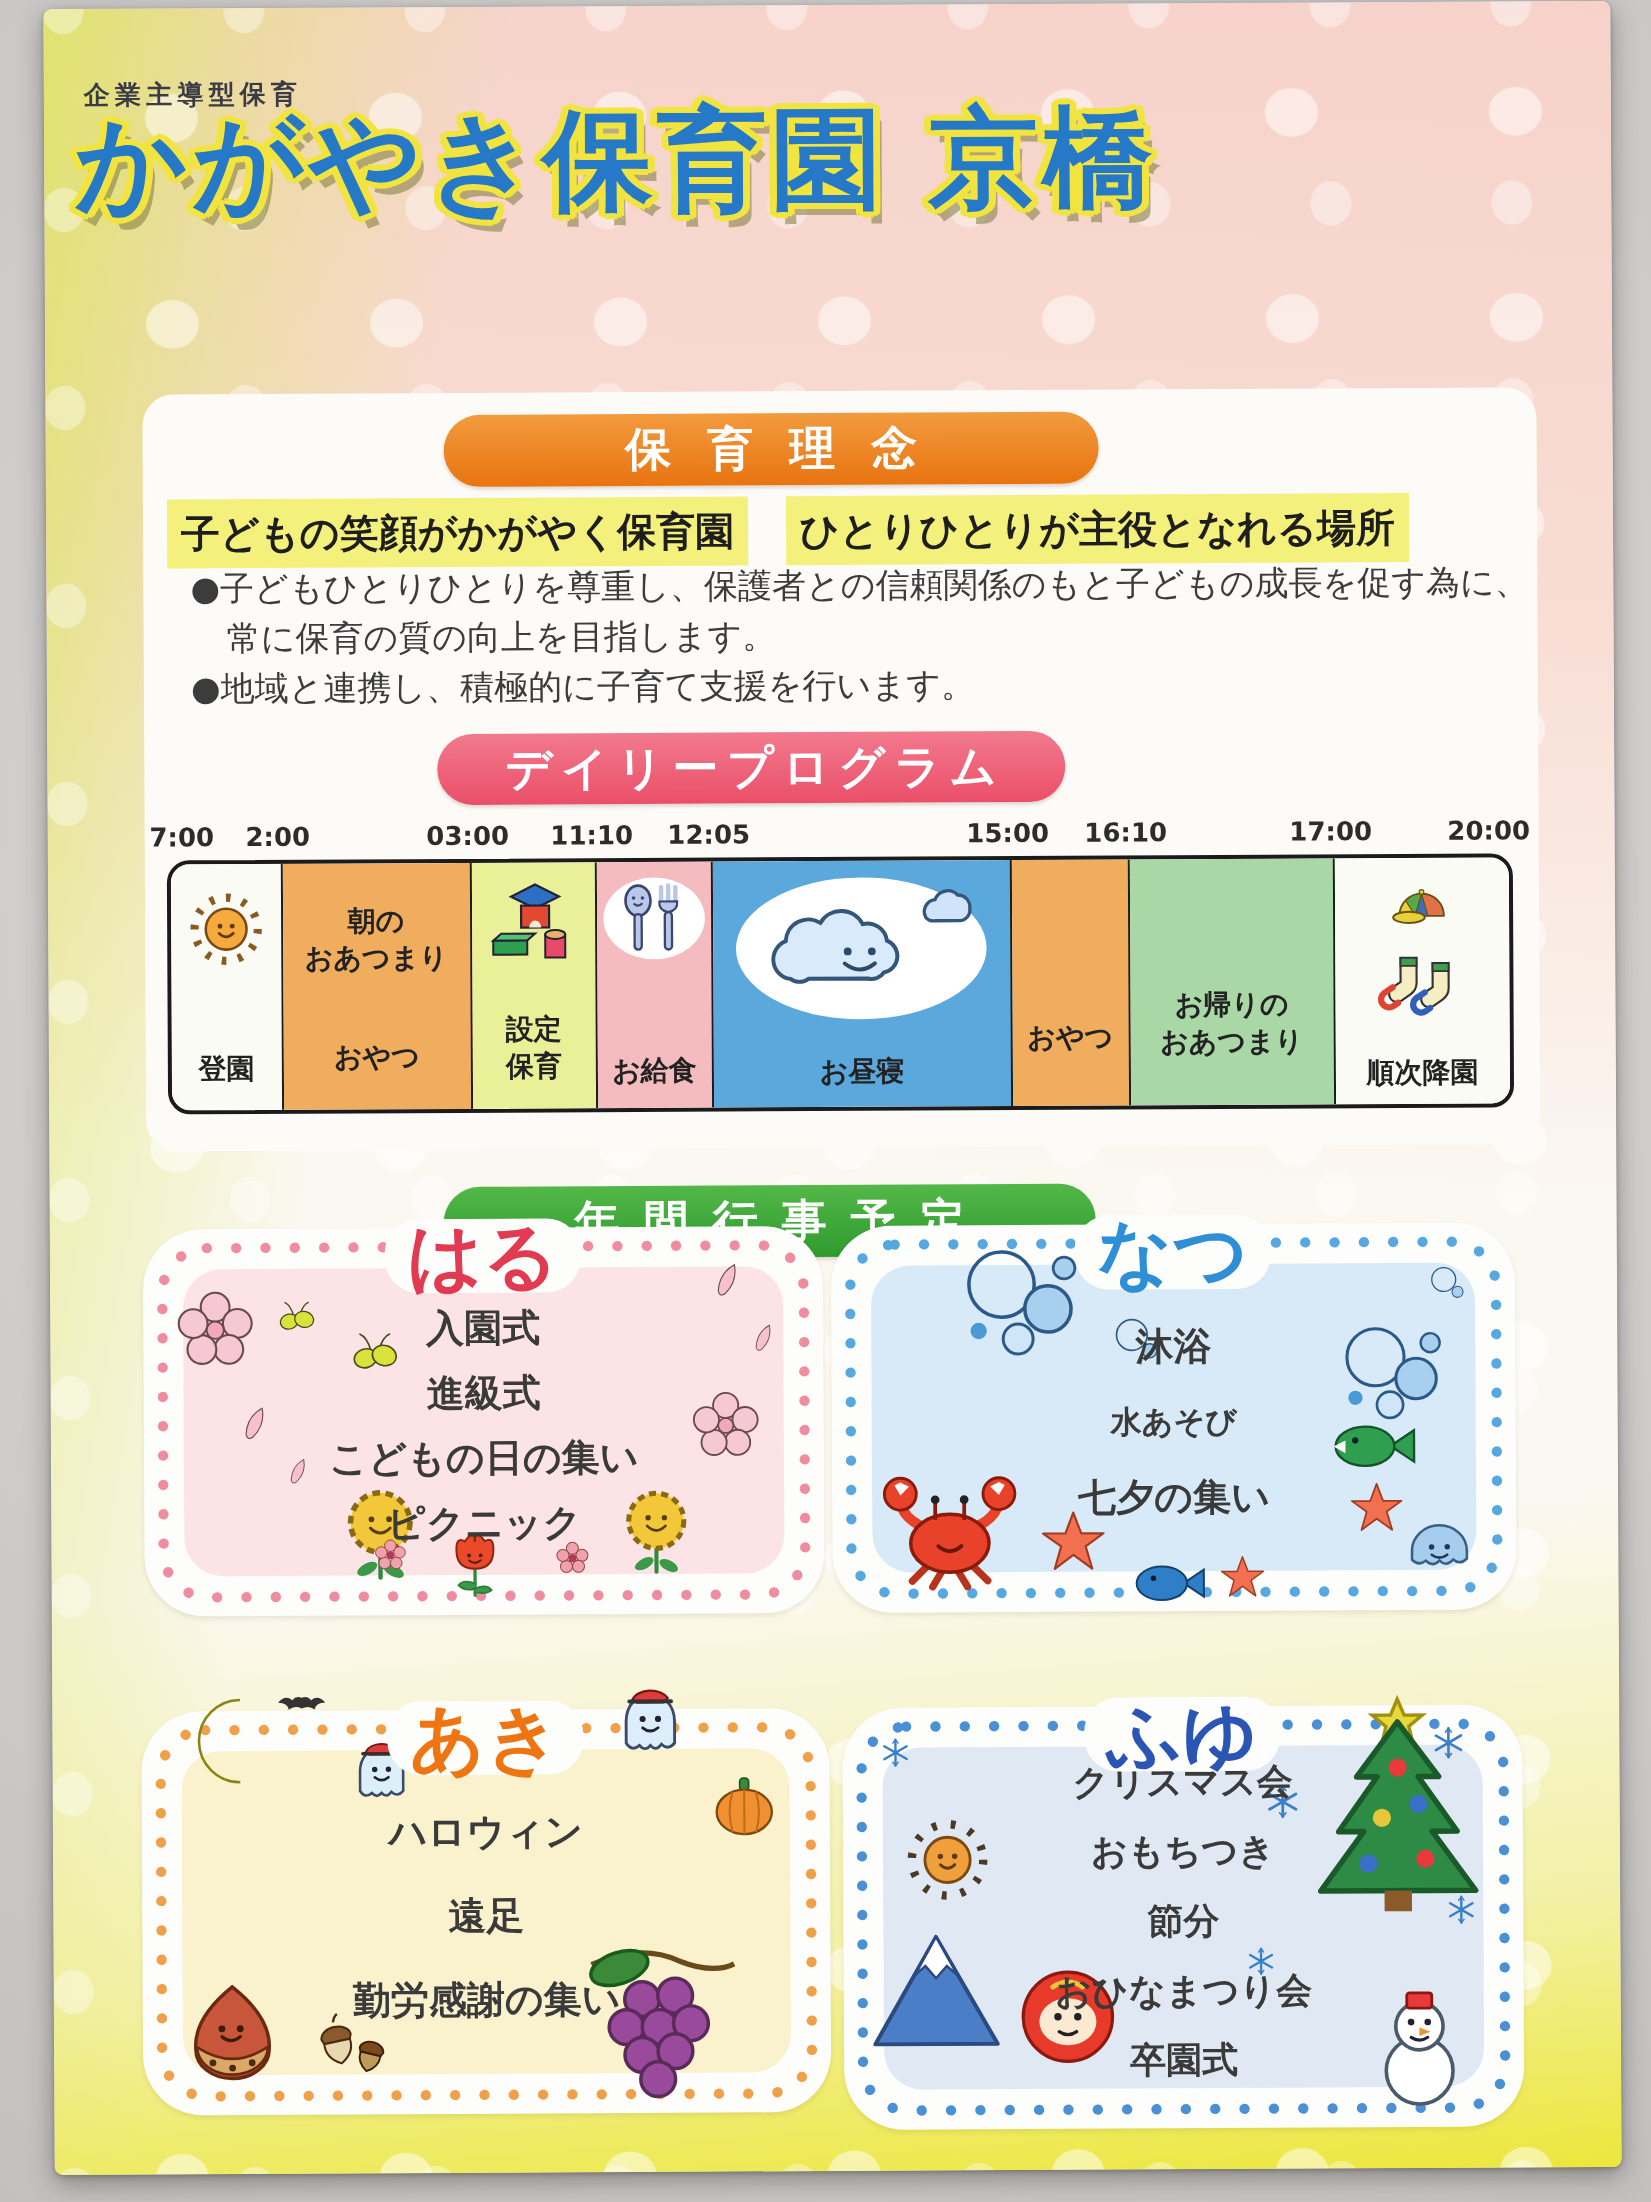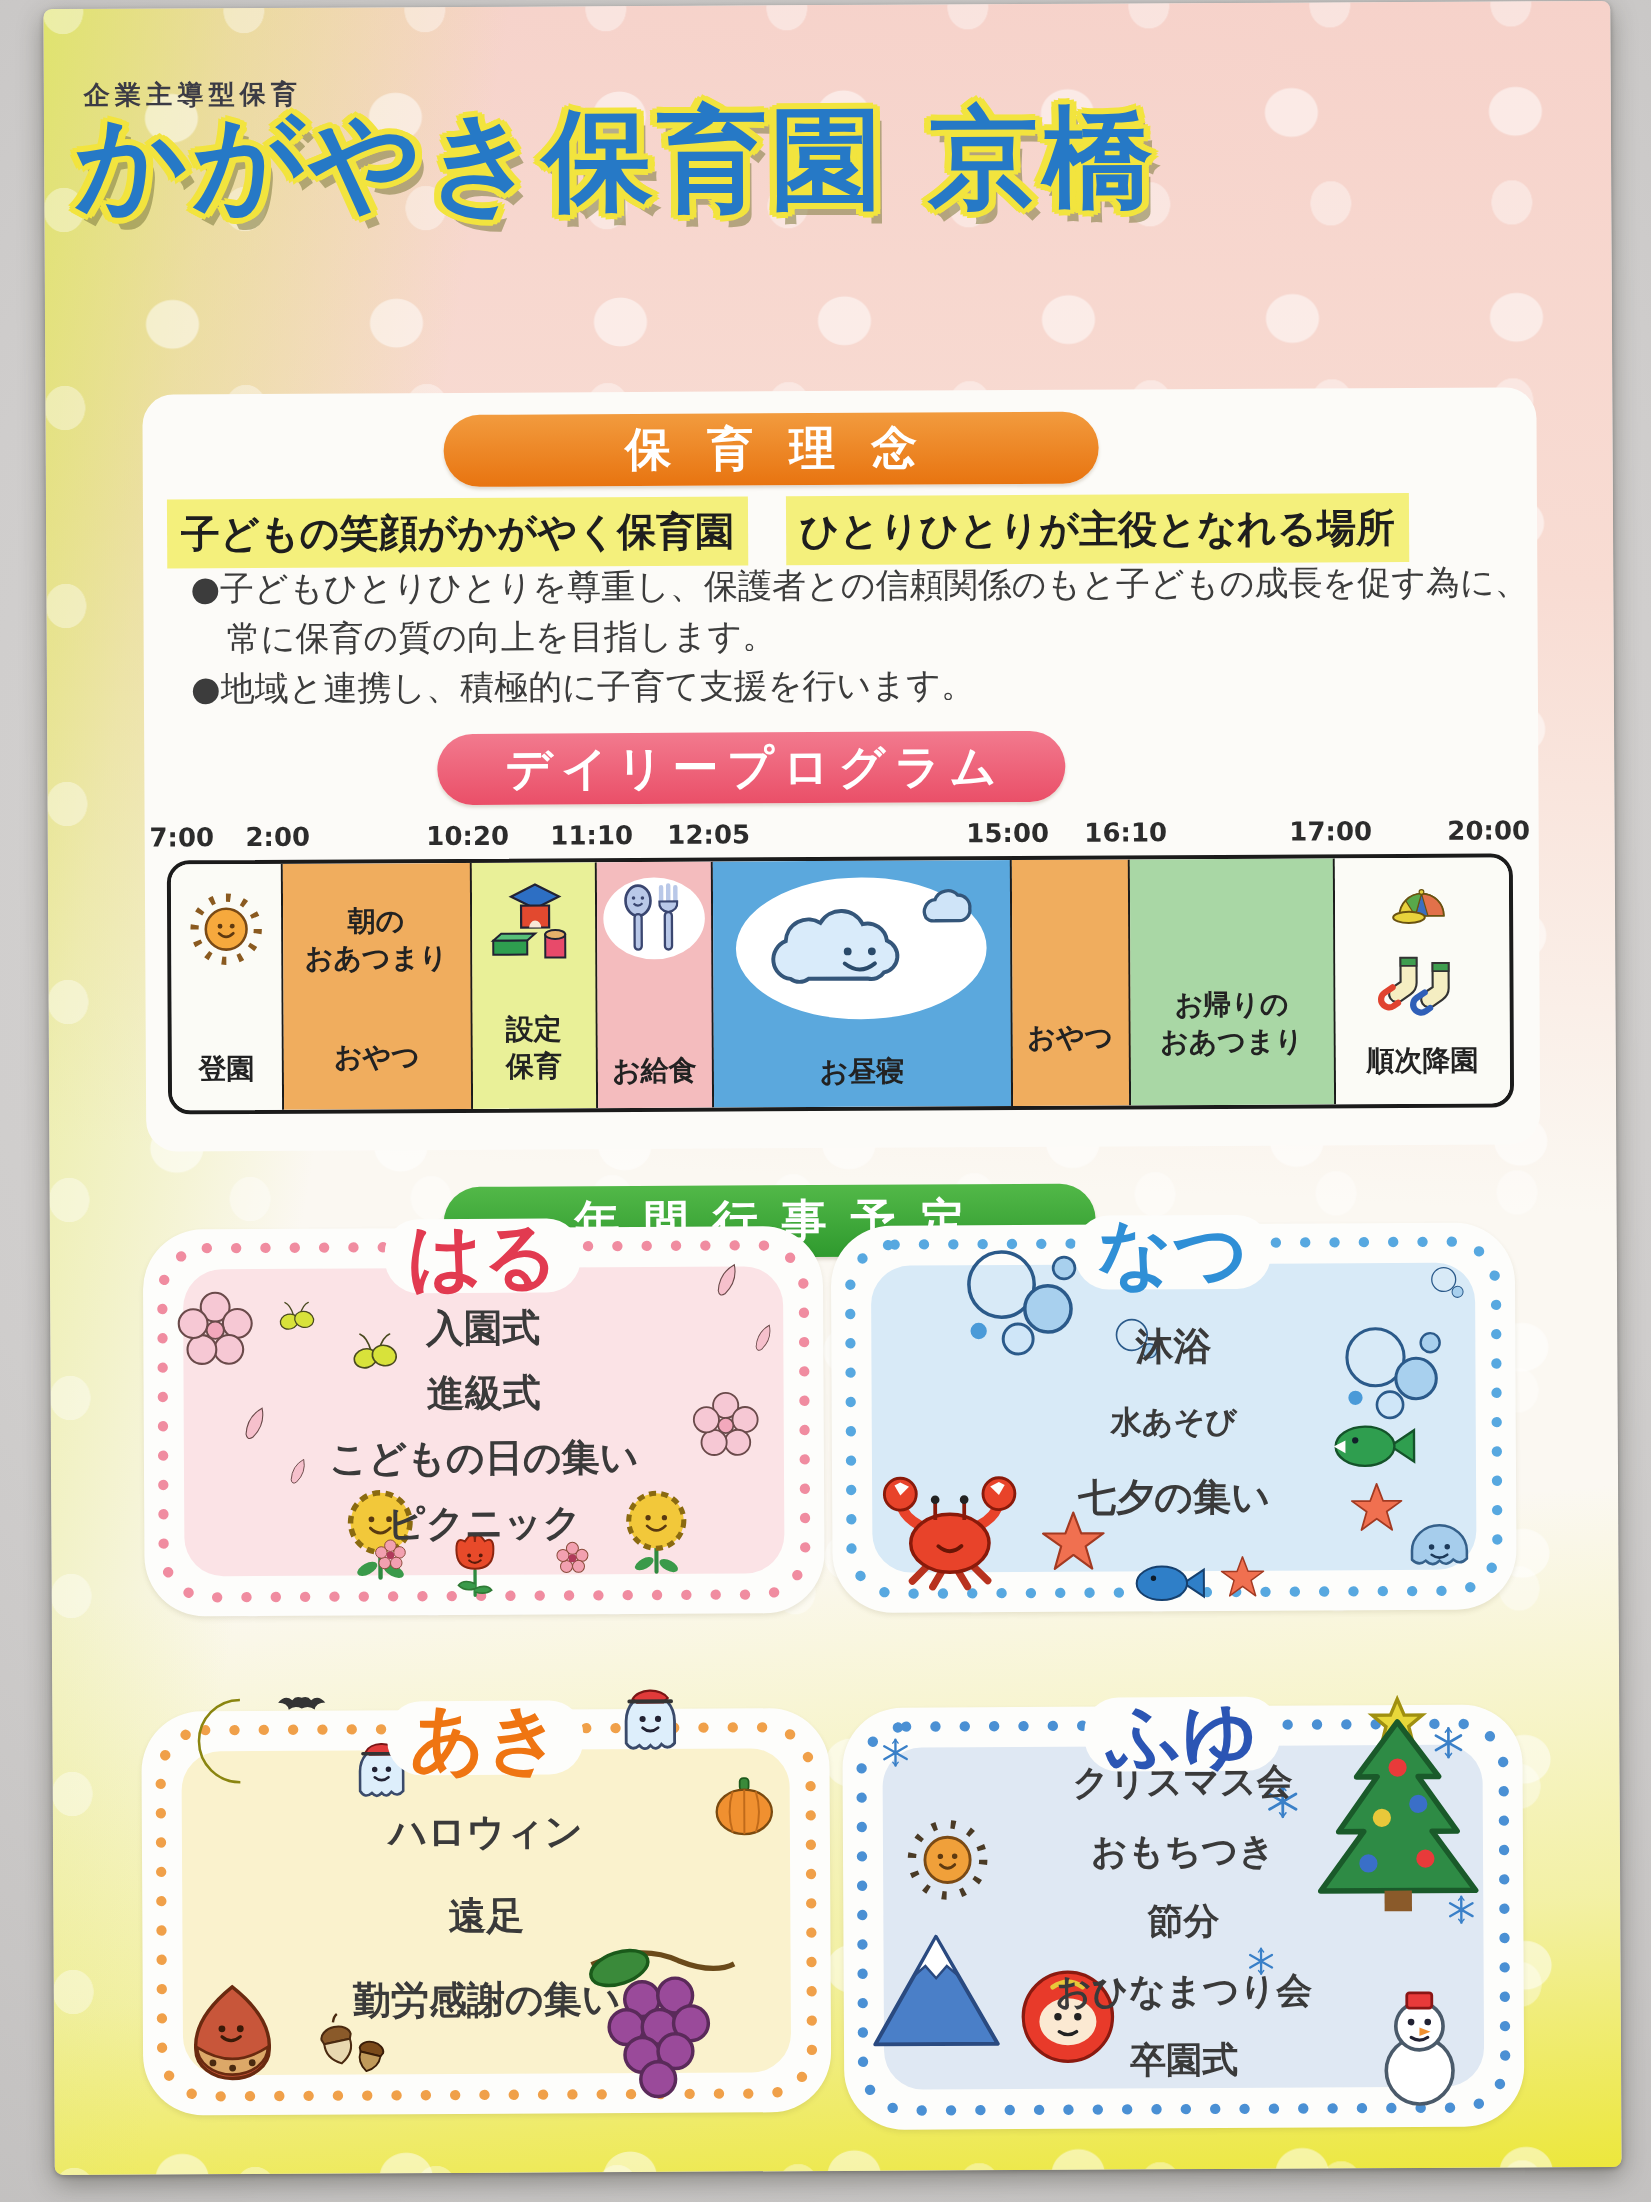--- a/index.html
+++ b/index.html
@@ -222,7 +222,7 @@
       </div>
   <span class="dp-time" style="left: 37px;">7:00</span>
       <span class="dp-time" style="left: 133px;">2:00</span>
-      <span class="dp-time" style="left: 323px;">10:20</span>
+      <span class="dp-time" style="left: 323px;">03:00</span>
       <span class="dp-time" style="left: 447px;">11:10</span>
       <span class="dp-time" style="left: 564px;">12:05</span>
       <span class="dp-time" style="left: 863px;">15:00</span>

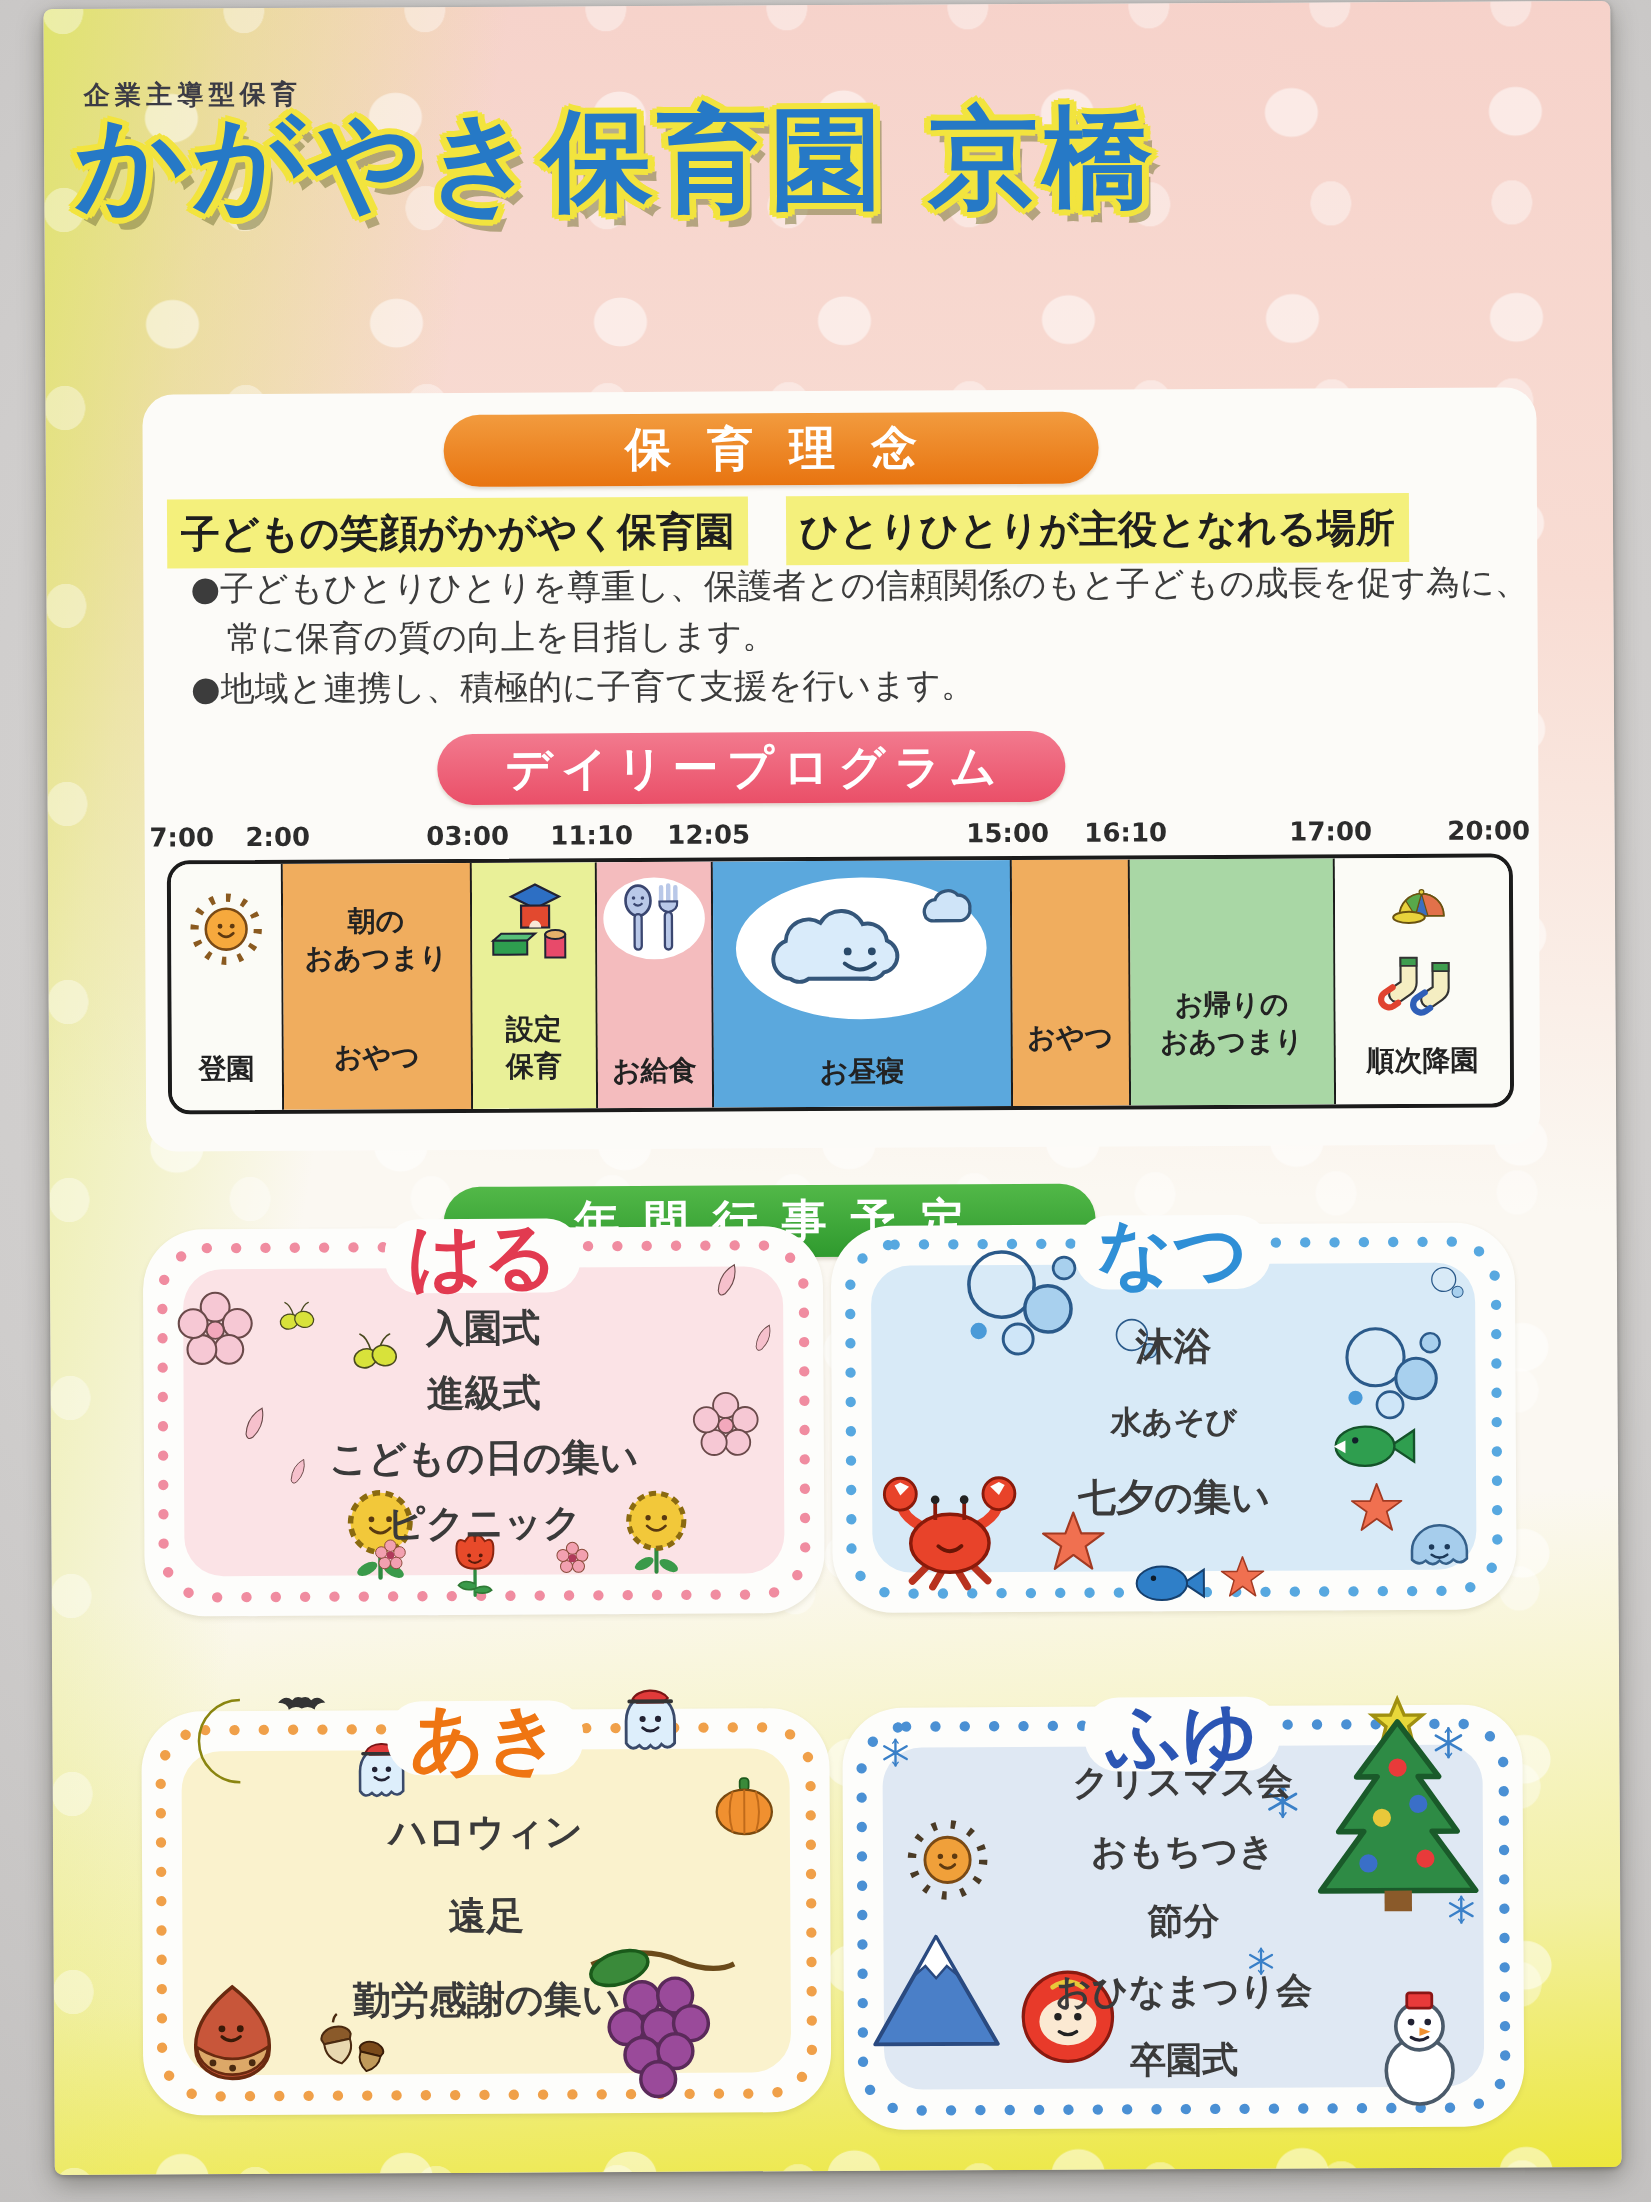--- a/index.html
+++ b/index.html
@@ -215,7 +215,7 @@
               </svg>
             </span>
           </div>
-          <div class="dp-lines" style="padding-bottom: 25px;">
+          <div class="dp-lines" style="padding-bottom: 13px;">
             <div class="dp-label">順次降園</div>
           </div>
         </div>

